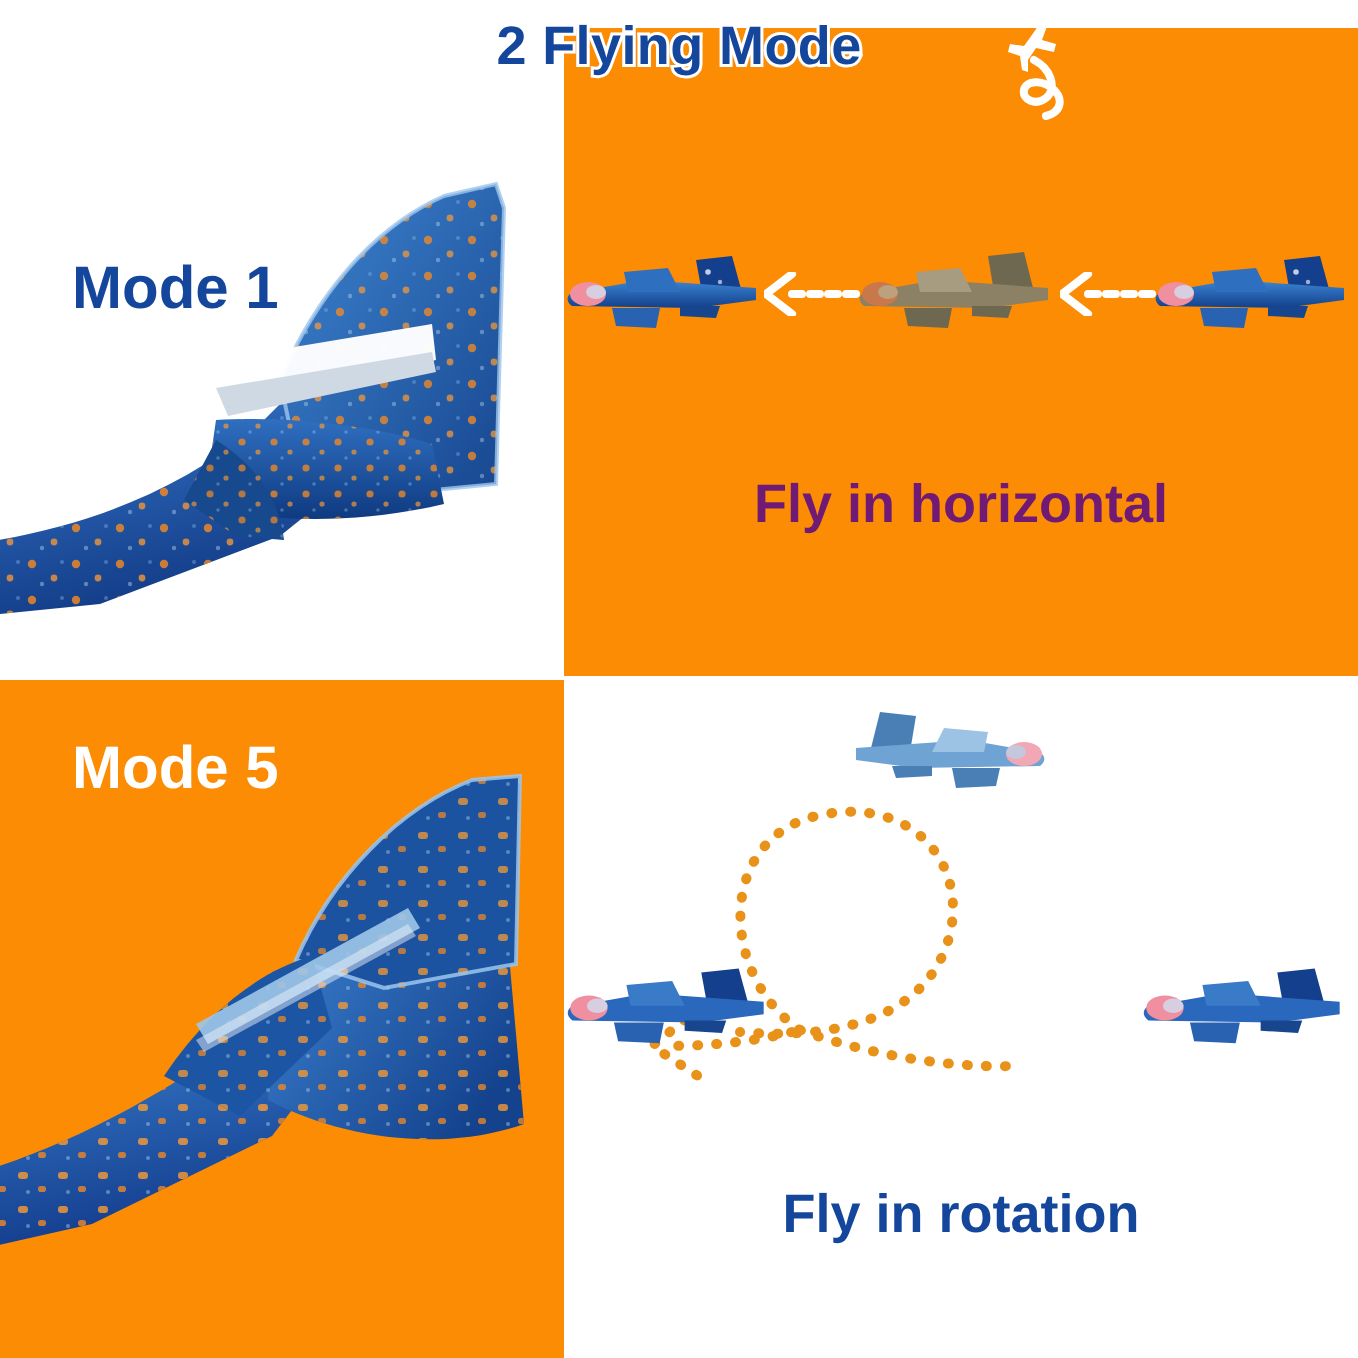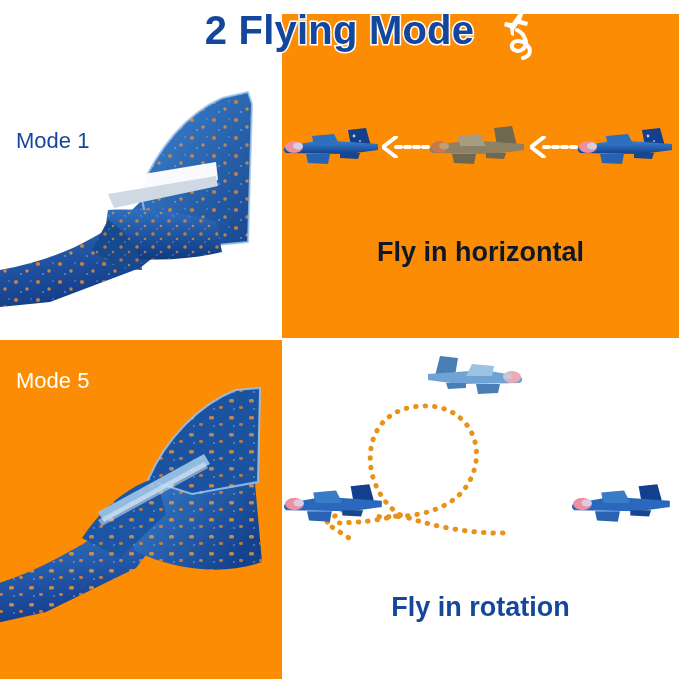--- a/index.html
+++ b/index.html
@@ -49,7 +49,7 @@
     left: 0; top: 8px;
     width: 679px;
     text-align: center;
-    font-size: 40px;
+    font-size: 27px;
     font-weight: bold;
     color: #14479C;
     letter-spacing: 0.2px;

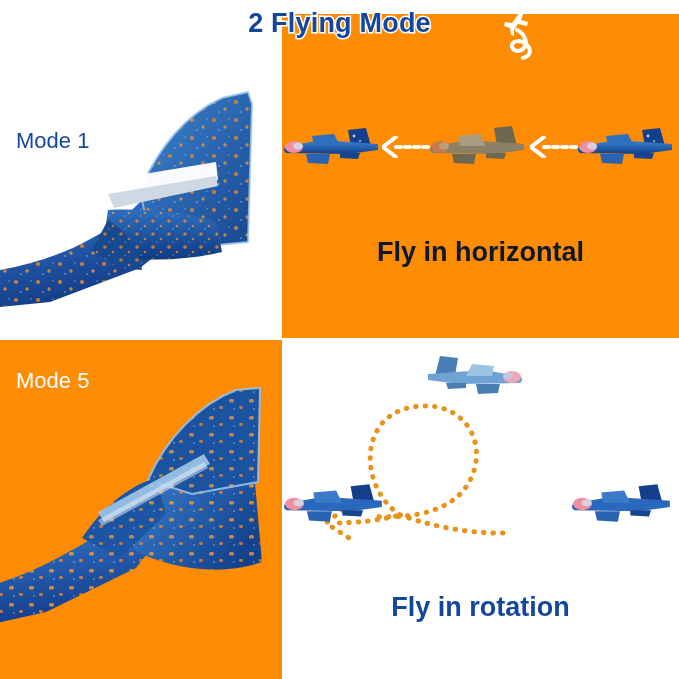--- a/index.html
+++ b/index.html
@@ -66,9 +66,10 @@
   
   .mode-label {
     position: absolute;
-    font-size: 22px;
-    font-weight: normal;
+    font-size: 30px;
+    font-weight: bold;
     white-space: nowrap;
+    margin-left: 20px;
   }
   #mode1-label { left: 16px; top: 66px;  color: #14479C; }
   #mode2-label { left: 16px; top: 28px;  color: #ffffff; }

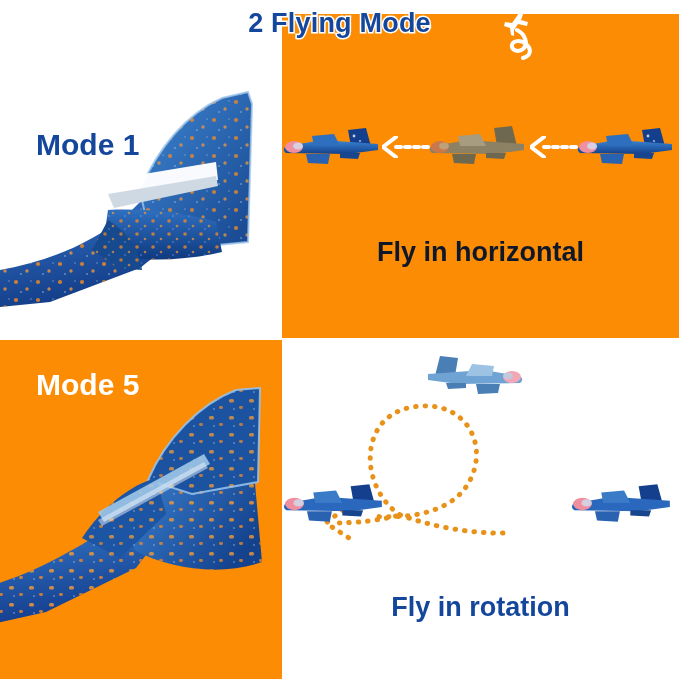--- a/index.html
+++ b/index.html
@@ -83,7 +83,7 @@
     font-weight: bold;
     white-space: nowrap;
   }
-  #caption-horizontal { top: 175px; color: #0f172a; }
+  #caption-horizontal { top: 175px; color: #701a75; }
   #caption-rotation   { top: 240px; color: #14479C; margin-top: 12px; }
 
   

